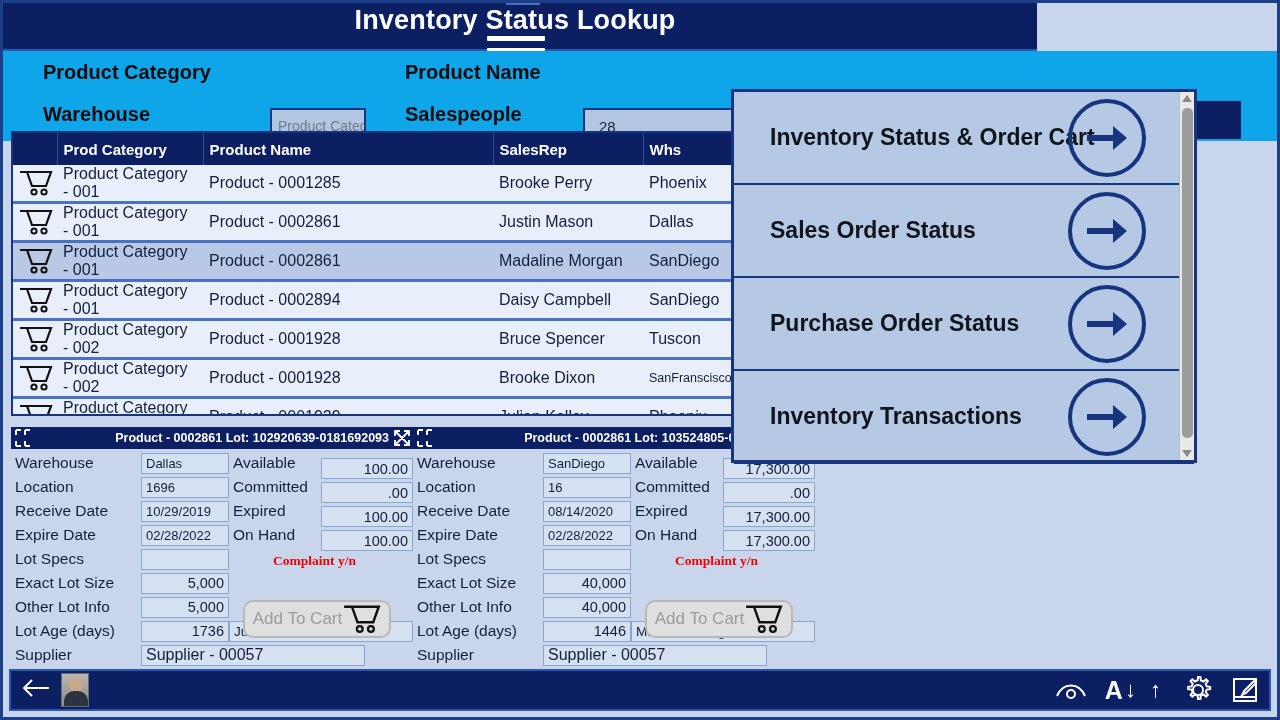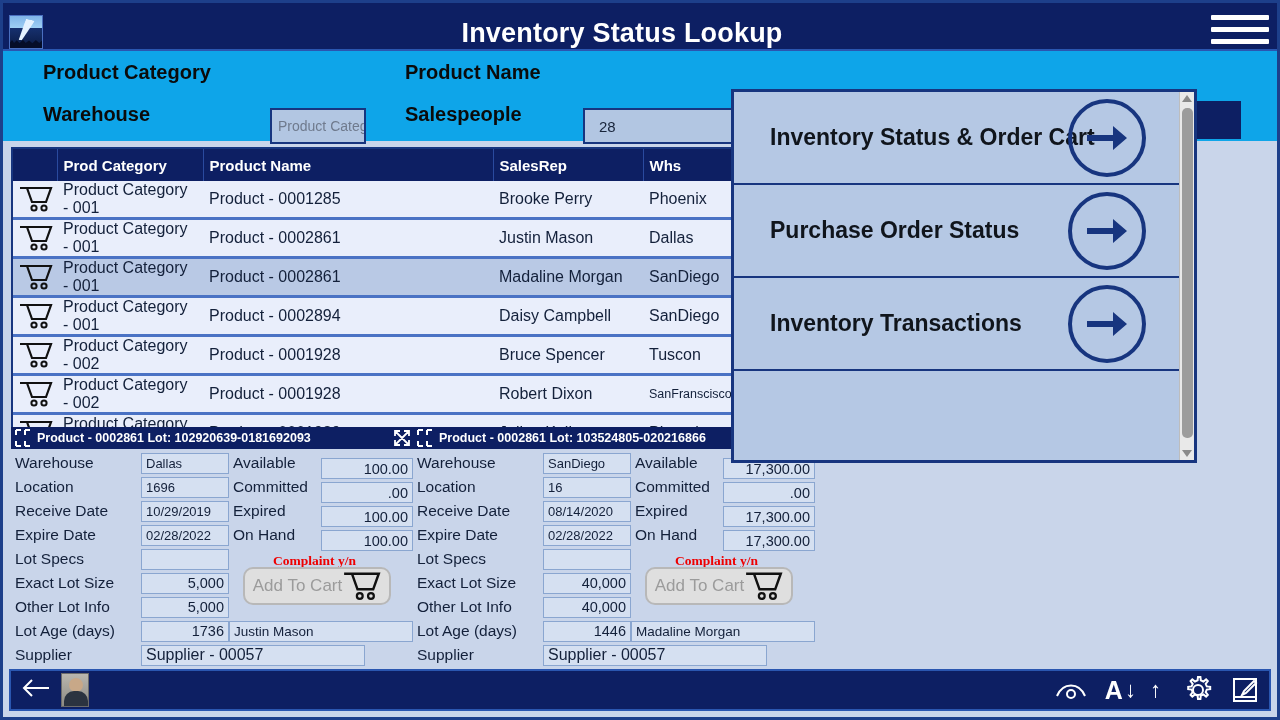--- a/index.html
+++ b/index.html
@@ -18,10 +18,10 @@
 
   
   .titlebar {
-    position: absolute; left: 0; top: 0; width: 1274px; height: 48px;
+    position: absolute; left: 0; top: 0; width: 1034px; height: 48px;
     background: #0d1f63;
     border-bottom: 2px solid #2a56b0;
-    display: flex; align-items: flex-end;
+    display: flex; align-items: center; flex-direction: column;
   }
   .logo {
     width: 34px; height: 34px; margin-left: 6px;

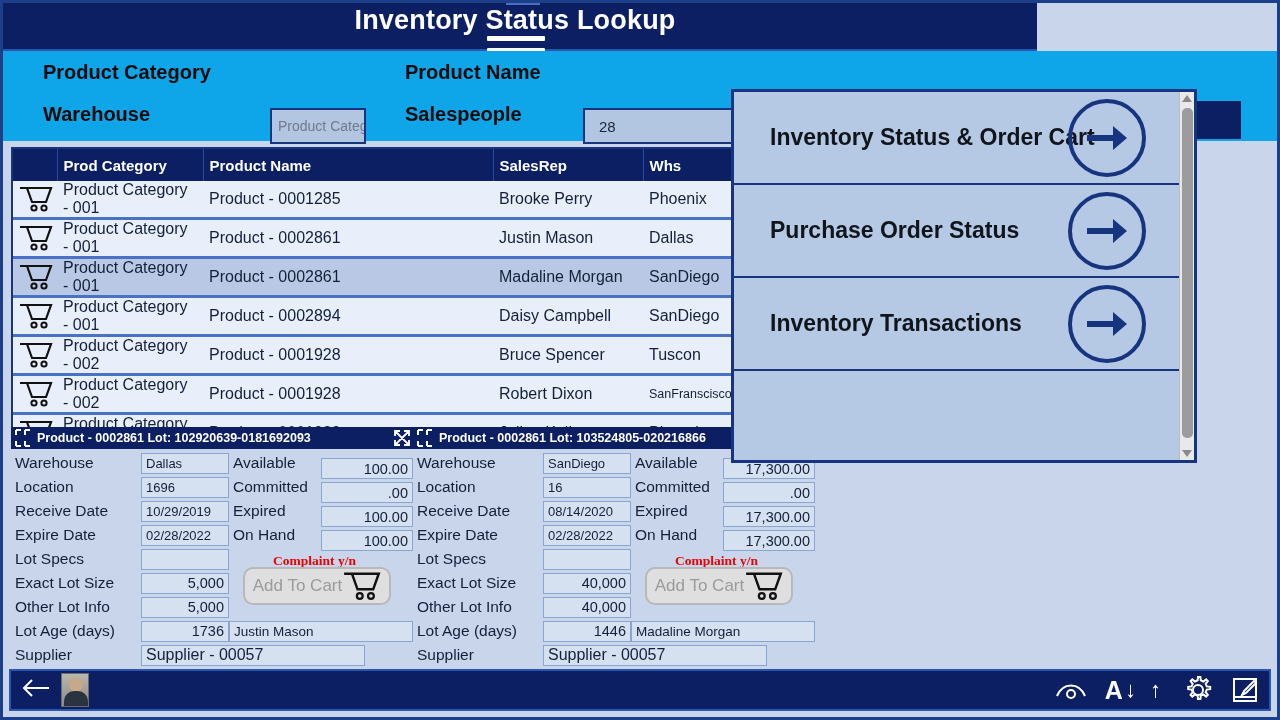--- a/index.html
+++ b/index.html
@@ -99,7 +99,7 @@
 
   
   .tablewrap {
-    position: absolute; left: 8px; top: 144px; width: 1135px; height: 285px;
+    position: absolute; left: 8px; top: 128px; width: 1135px; height: 285px;
     border: 2px solid #17357f; background: #e8edf8; overflow: hidden;
   }
   table.grid { width: 100%; border-collapse: collapse; table-layout: fixed; }

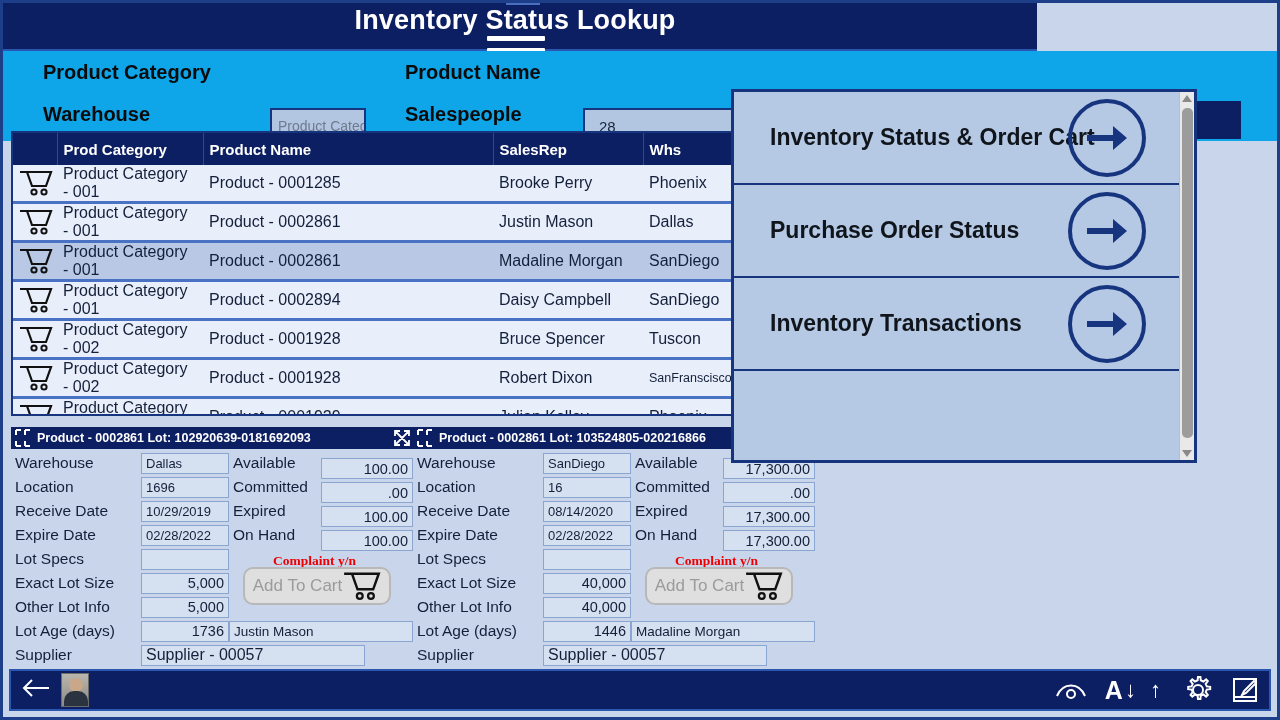--- a/index.html
+++ b/index.html
@@ -428,6 +428,14 @@
       </div>
     </div>
     <div class="menuitem">
+      <div class="mlabel">Sales Order Status</div>
+      <div class="arrowbtn">
+        <svg width="44" height="30" viewBox="0 0 44 30">
+            <path d="M2 12 h26 v-9 l14 12 l-14 12 v-9 h-26 z"></path>
+          </svg>
+      </div>
+    </div>
+    <div class="menuitem">
       <div class="mlabel">Purchase Order Status</div>
       <div class="arrowbtn">
         <svg width="44" height="30" viewBox="0 0 44 30">

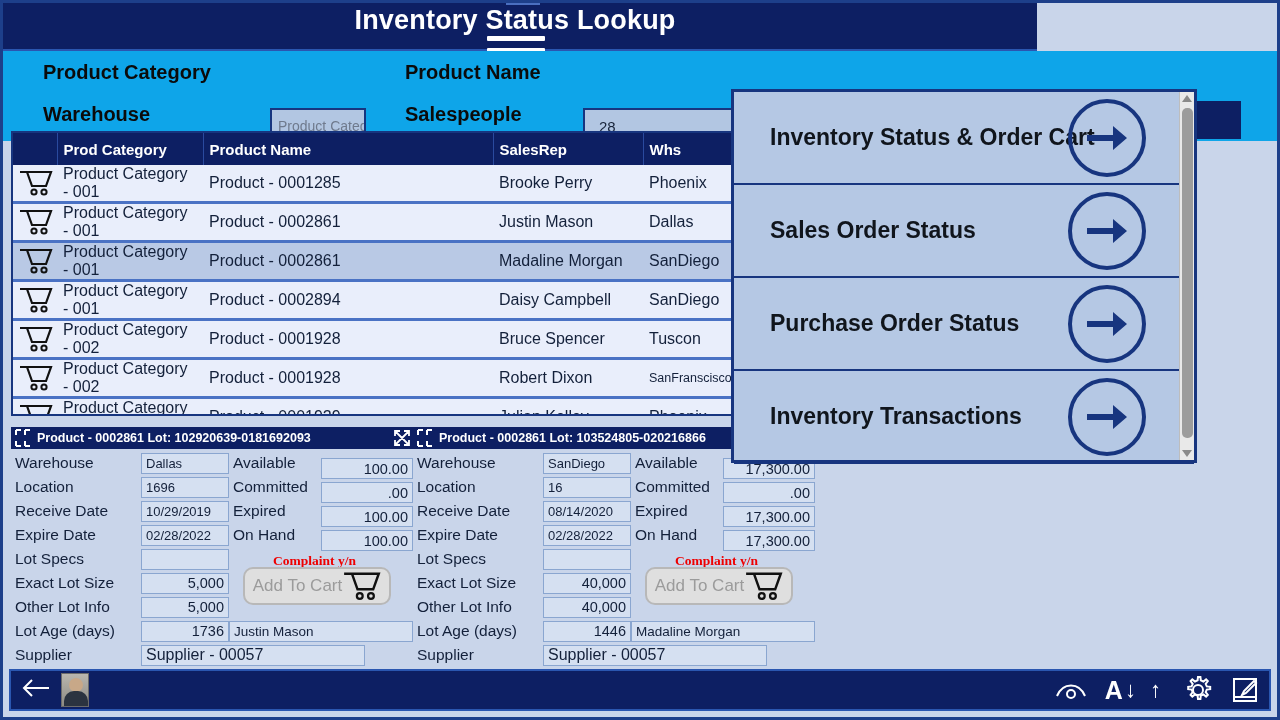--- a/index.html
+++ b/index.html
@@ -389,7 +389,7 @@
           </td>
           <td class="cat">Product Category - 002</td>
           <td>Product - 0001928</td>
-          <td class="small">Robert Dixon</td>
+          <td class="small">Brooke Dixon</td>
           <td class="small" style="font-size:12.5px;line-height:14px;white-space:normal">SanFranscisco</td>
           <td class="num">.00</td>
           <td></td>

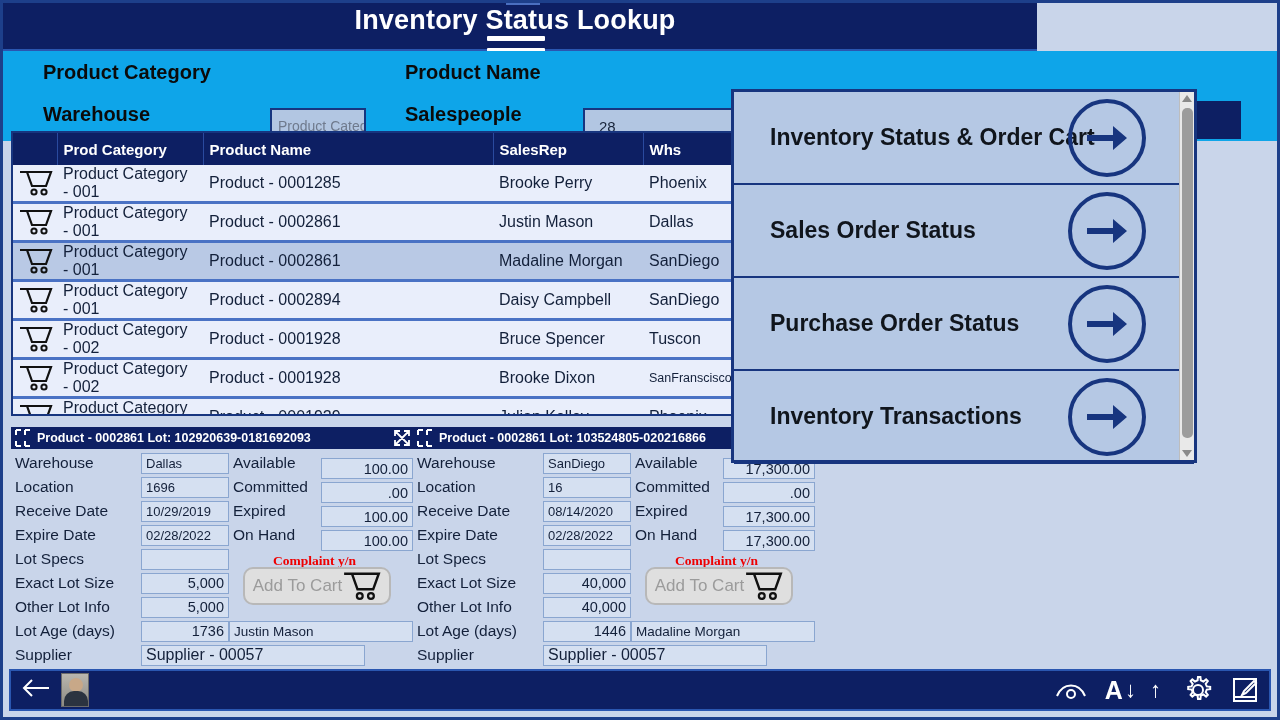--- a/index.html
+++ b/index.html
@@ -174,7 +174,7 @@
   .dhead {
     height: 22px; background: #0d1f63; color: #ffffff;
     font-size: 12.5px; font-weight: bold;
-    display: flex; align-items: center; justify-content: flex-start;
+    display: flex; align-items: center; justify-content: flex-end;
     position: relative; padding: 0 26px; overflow: hidden; white-space: nowrap;
   }
   .pinico { position: absolute; left: 2px; top: 1px; }

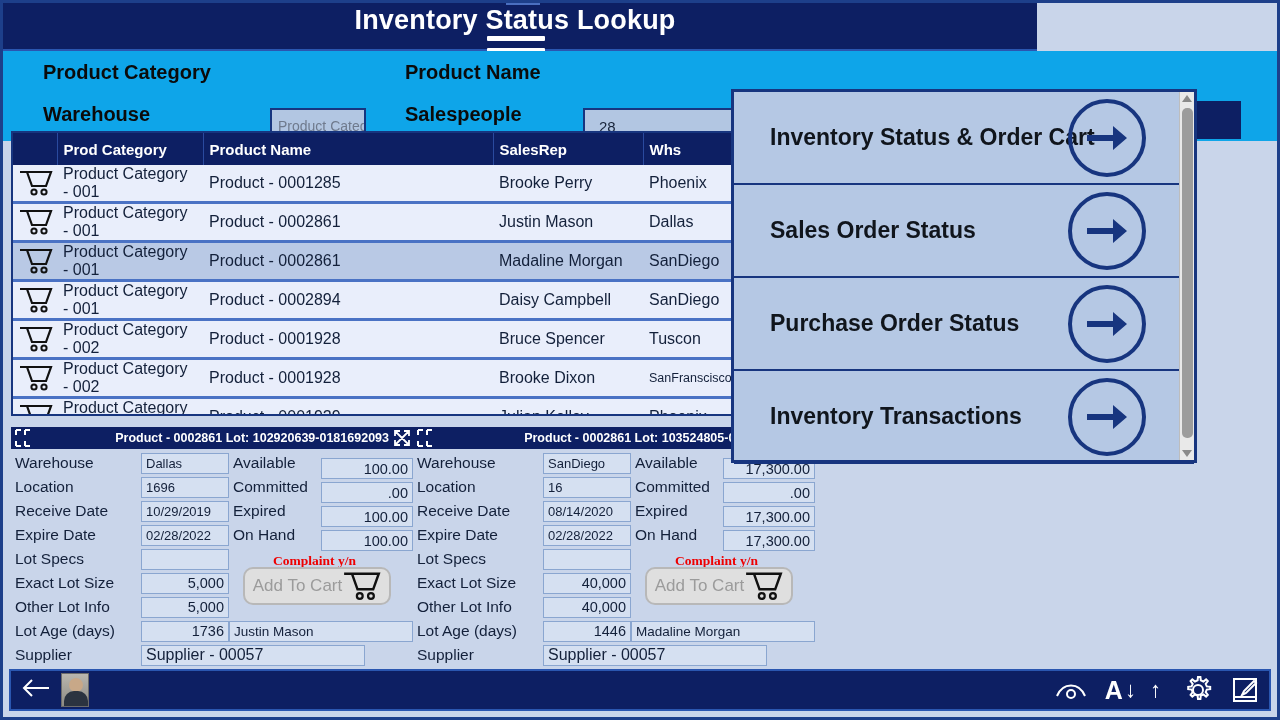--- a/index.html
+++ b/index.html
@@ -202,7 +202,7 @@
   .addcart {
     position: absolute; width: 148px; height: 38px;
     background: #dfdfdf; border: 2px solid #b8b8b8; border-radius: 10px;
-    display: flex; align-items: center; justify-content: center; gap: 1px;
+    display: flex; align-items: center; justify-content: center; gap: 1px; margin-top: 33px;
   }
   .addcart .acl { font-size: 17px; color: #9b9b9b; }
 

